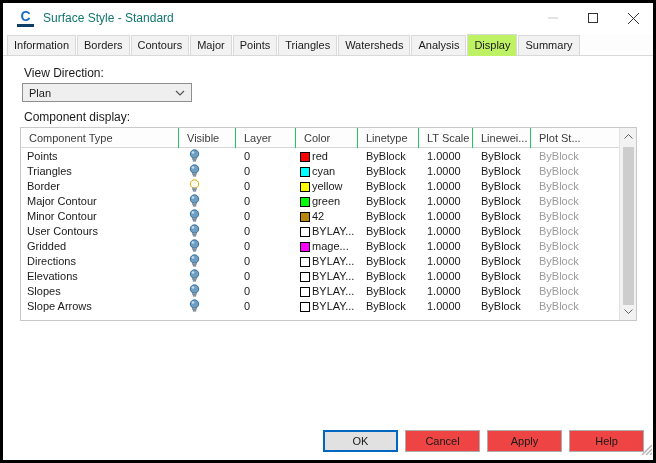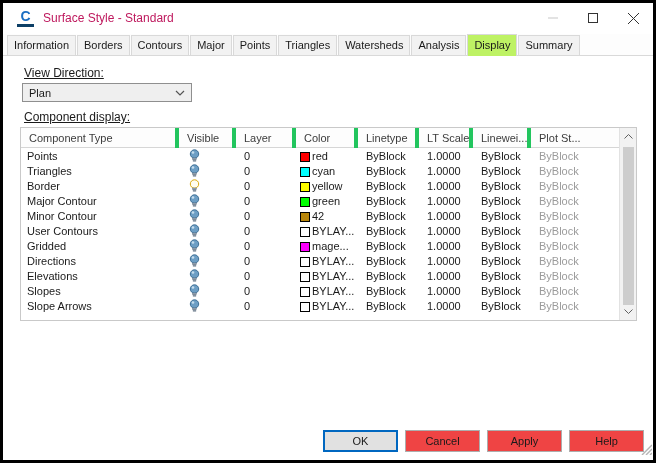--- a/index.html
+++ b/index.html
@@ -25,7 +25,7 @@
     font-weight:bold; font-size:14px; color:#1b6ec2;
     border-bottom:3px solid #0d3f66; line-height:13px;
   }
-  .title-text { margin-left:9px; font-size:12px; color:#be185d; }
+  .title-text { margin-left:9px; font-size:12px; color:#0f766e; }
   .caption-btns { margin-left:auto; display:flex; height:30px; }
   .caption-btn { width:40px; height:30px; display:flex; align-items:center; justify-content:center; }
   .caption-btn svg { display:block; }

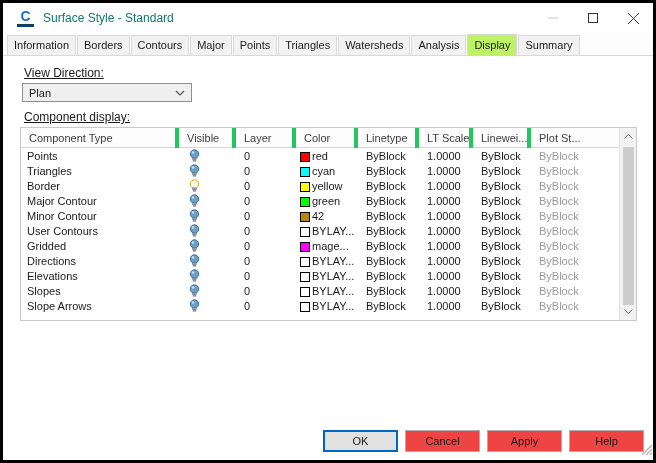--- a/index.html
+++ b/index.html
@@ -46,7 +46,7 @@
   
   .content { position:absolute; left:0; top:54px; right:0; bottom:0; background:#fff; }
 
-  .field-label { position:absolute; font-size:12px; color:#1a1a1a;text-decoration:underline; }
+  .field-label { position:absolute; font-size:12px; color:#1a1a1a; }
   .lbl-viewdir { left:21px; top:9px; }
   .lbl-compdisp { left:21px; top:53px; }
 

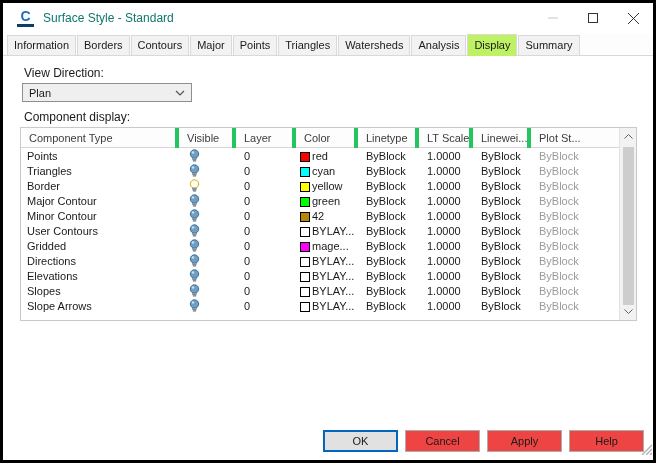--- a/index.html
+++ b/index.html
@@ -71,7 +71,7 @@
   .thead { height:20px; background:#fdfdfd; border-bottom:1px solid #d6d6d6; margin-right:17px; }
   .th {
     font-size:11px; color:#3c3c3c; padding-left:8px; height:20px;
-    display:flex; align-items:center; border-right:4px solid #22c55e;
+    display:flex; align-items:center; border-right:1px solid #22c55e;
     overflow:hidden; white-space:nowrap;
   }
   .th:last-child { border-right:none; }

